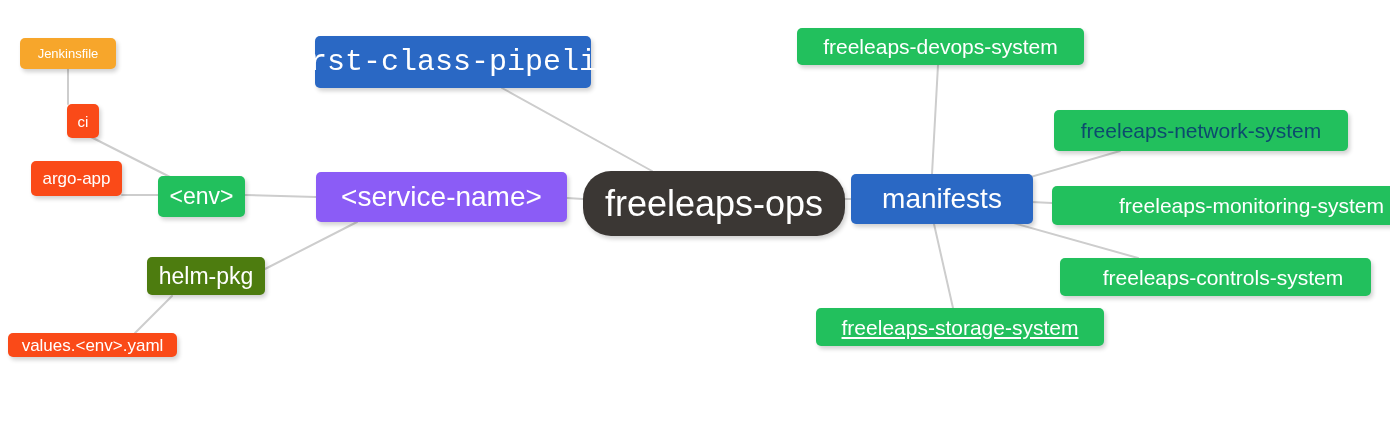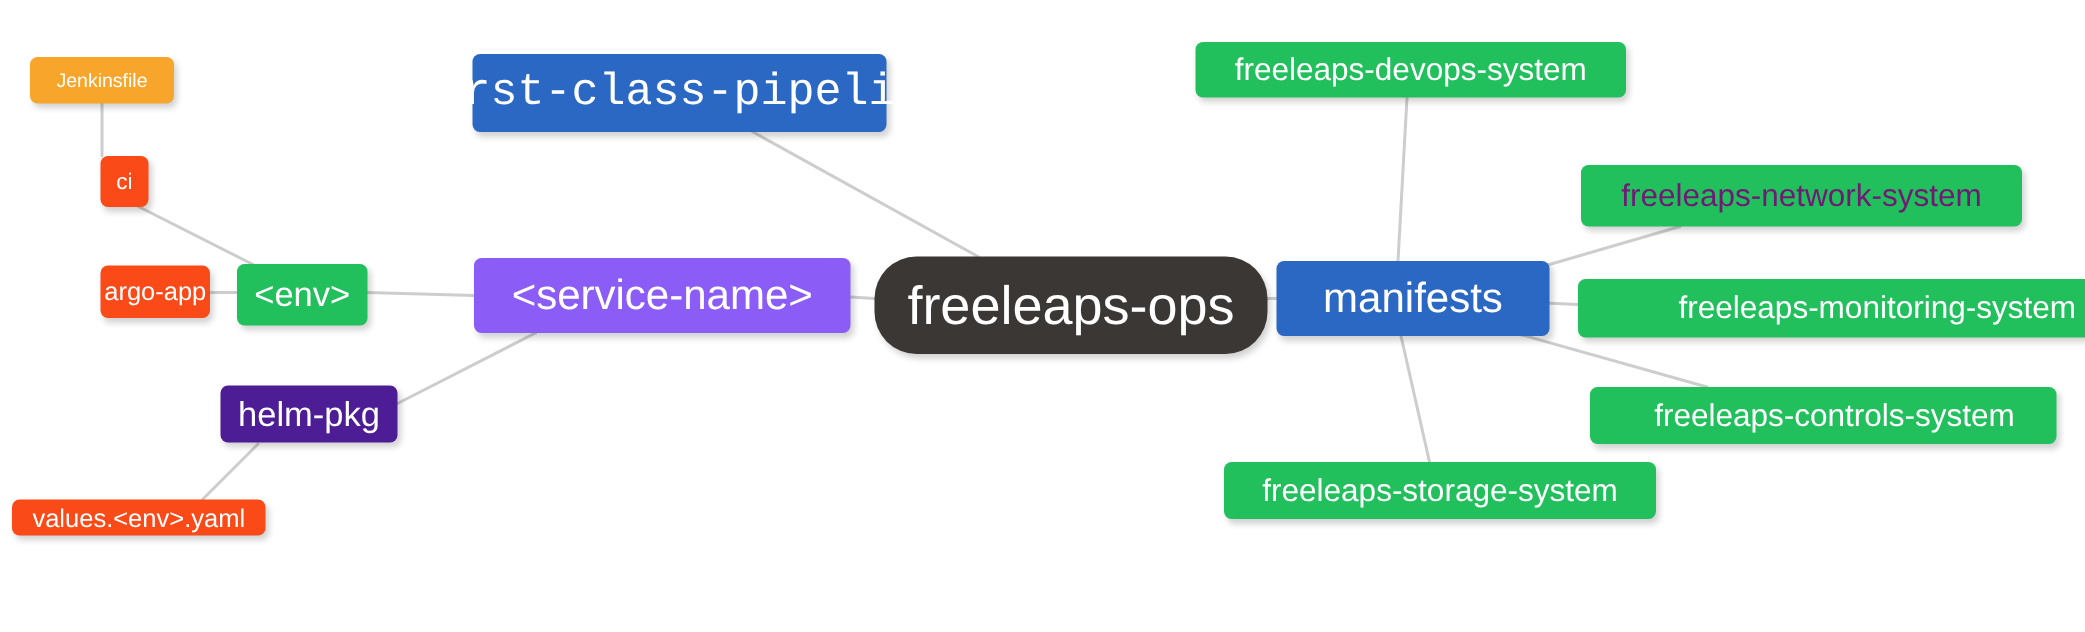--- a/index.html
+++ b/index.html
@@ -66,7 +66,7 @@
     <div class="mm-node" style="left: 583px; top: 171px; width: 262px; height: 65px; font-size: 36px; background: rgb(59, 55, 52); color: rgb(255, 255, 255); border-radius: 28px;">freeleaps-ops</div>
     <div class="mm-node" style="left: 851px; top: 174px; width: 182px; height: 50px; font-size: 28px; background: rgb(42, 104, 196); color: rgb(255, 255, 255);">manifests</div>
     <div class="mm-node" style="left: 797px; top: 28px; width: 287px; height: 37px; font-size: 21px; background: rgb(34, 192, 93); color: rgb(255, 255, 255); text-align: center;">freeleaps-devops-system</div>
-    <div class="mm-node" style="left: 1054px; top: 110px; width: 294px; height: 41px; font-size: 21px; background: rgb(34, 192, 93); color: #701a75;">freeleaps-network-system</div>
+    <div class="mm-node" style="left: 1054px; top: 110px; width: 294px; height: 41px; font-size: 21px; background: rgb(34, 192, 93); color: #0c4a6e;">freeleaps-network-system</div>
     <div class="mm-node" style="left: 1052px; top: 186px; width: 321px; height: 39px; font-size: 21px; background: rgb(34, 192, 93); color: rgb(255, 255, 255); padding-left: 39px;">freeleaps-monitoring-system</div>
     <div class="mm-node" style="left: 1060px; top: 258px; width: 296px; height: 38px; font-size: 21px; background: rgb(34, 192, 93); color: rgb(255, 255, 255); padding-left: 15px;">freeleaps-controls-system</div>
     <div class="mm-node" style="left: 816px; top: 308px; width: 288px; height: 38px; font-size: 21px; background: rgb(34, 192, 93); color: rgb(255, 255, 255);">freeleaps-storage-system</div>

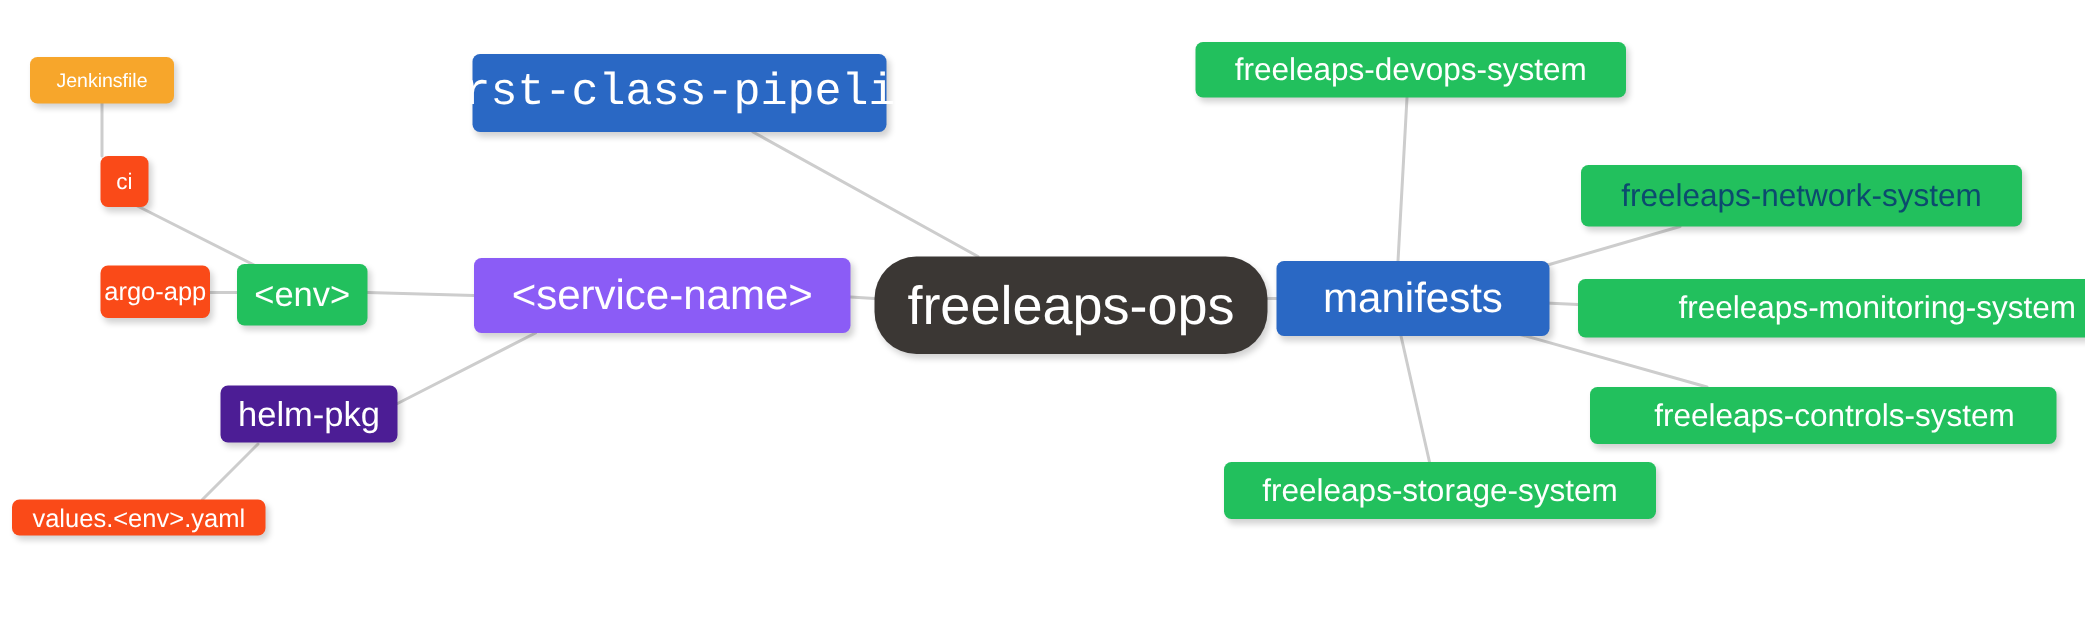--- a/index.html
+++ b/index.html
@@ -57,7 +57,7 @@
     </svg>
     <div class="mm-node" style="left: 20px; top: 26px; width: 96px; height: 31px; font-size: 13px; background: rgb(247, 166, 43); color: rgb(255, 255, 255); margin-top: 12px;">Jenkinsfile</div>
     <div class="mm-node" style="left: 53px; top: 104px; width: 32px; height: 34px; font-size: 15px; background: rgb(250, 74, 24); color: rgb(255, 255, 255); margin-left: 14px;">ci</div>
-    <div class="mm-node" style="left: 31px; top: 177px; width: 73px; height: 35px; font-size: 17px; background: rgb(250, 74, 24); color: rgb(255, 255, 255); margin-left: 36px;">argo-app</div>
+    <div class="mm-node" style="left: 31px; top: 161px; width: 91px; height: 35px; font-size: 17px; background: rgb(250, 74, 24); color: rgb(255, 255, 255);">argo-app</div>
     <div class="mm-node" style="left: 158px; top: 176px; width: 87px; height: 41px; font-size: 23px; background: rgb(34, 192, 93); color: rgb(255, 255, 255);">&lt;env&gt;</div>
     <div class="mm-node" style="left: 147px; top: 257px; width: 118px; height: 38px; font-size: 23px; background: #4c1d95; color: rgb(255, 255, 255);">helm-pkg</div>
     <div class="mm-node" style="left: 8px; top: 333px; width: 169px; height: 24px; font-size: 17px; background: rgb(250, 74, 24); color: rgb(255, 255, 255);">values.&lt;env&gt;.yaml</div>

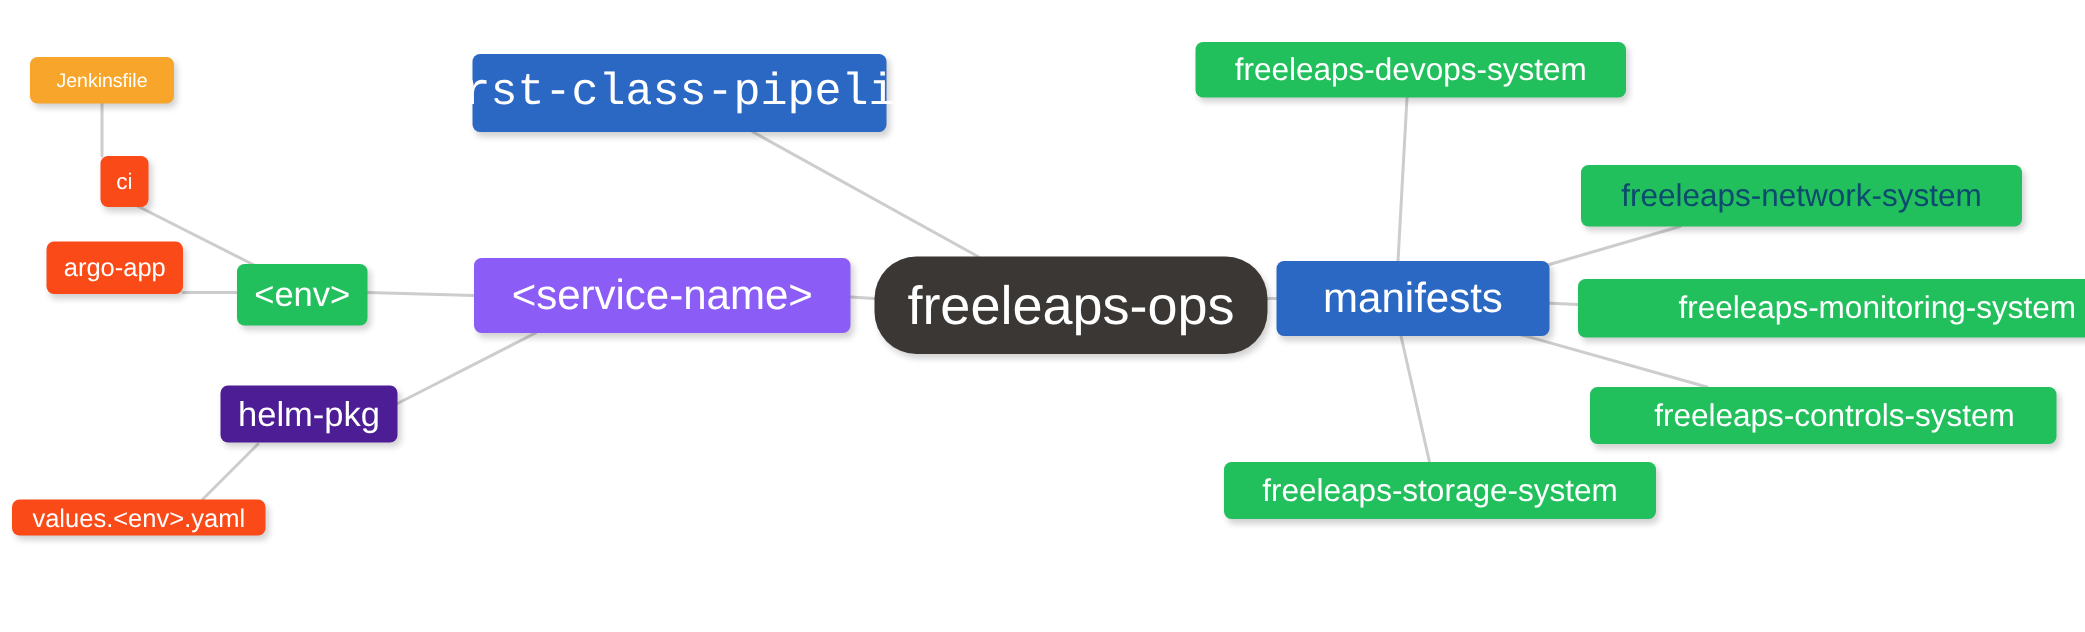--- a/index.html
+++ b/index.html
@@ -59,7 +59,7 @@
     <div class="mm-node" style="left: 53px; top: 104px; width: 32px; height: 34px; font-size: 15px; background: rgb(250, 74, 24); color: rgb(255, 255, 255); margin-left: 14px;">ci</div>
     <div class="mm-node" style="left: 31px; top: 161px; width: 91px; height: 35px; font-size: 17px; background: rgb(250, 74, 24); color: rgb(255, 255, 255);">argo-app</div>
     <div class="mm-node" style="left: 158px; top: 176px; width: 87px; height: 41px; font-size: 23px; background: rgb(34, 192, 93); color: rgb(255, 255, 255);">&lt;env&gt;</div>
-    <div class="mm-node" style="left: 147px; top: 257px; width: 118px; height: 38px; font-size: 23px; background: #4c1d95; color: rgb(255, 255, 255);">helm-pkg</div>
+    <div class="mm-node" style="left: 147px; top: 257px; width: 118px; height: 38px; font-size: 23px; background: #4d7c0f; color: rgb(255, 255, 255);">helm-pkg</div>
     <div class="mm-node" style="left: 8px; top: 333px; width: 169px; height: 24px; font-size: 17px; background: rgb(250, 74, 24); color: rgb(255, 255, 255);">values.&lt;env&gt;.yaml</div>
     <div class="mm-node" style="left: 315px; top: 36px; width: 276px; height: 52px; font-size: 30px; background: rgb(42, 104, 196); color: rgb(255, 255, 255); font-family: Liberation Mono, monospace;">first-class-pipeline</div>
     <div class="mm-node" style="left: 316px; top: 172px; width: 251px; height: 50px; font-size: 28px; background: #8b5cf6; color: rgb(255, 255, 255);">&lt;service-name&gt;</div>

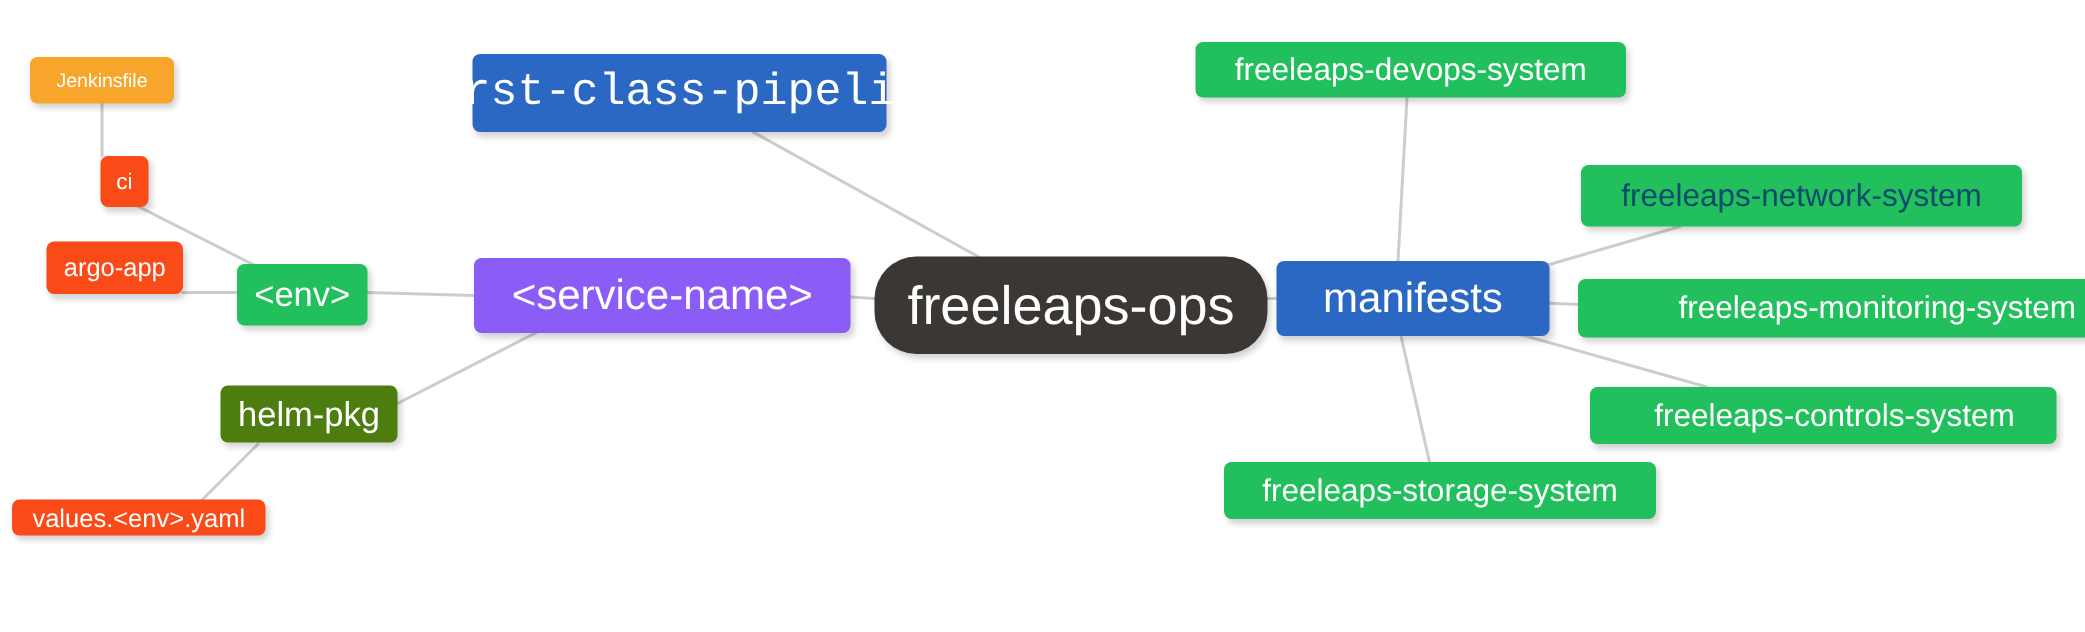--- a/index.html
+++ b/index.html
@@ -69,7 +69,7 @@
     <div class="mm-node" style="left: 1054px; top: 110px; width: 294px; height: 41px; font-size: 21px; background: rgb(34, 192, 93); color: #0c4a6e;">freeleaps-network-system</div>
     <div class="mm-node" style="left: 1052px; top: 186px; width: 321px; height: 39px; font-size: 21px; background: rgb(34, 192, 93); color: rgb(255, 255, 255); padding-left: 39px;">freeleaps-monitoring-system</div>
     <div class="mm-node" style="left: 1060px; top: 258px; width: 296px; height: 38px; font-size: 21px; background: rgb(34, 192, 93); color: rgb(255, 255, 255); padding-left: 15px;">freeleaps-controls-system</div>
-    <div class="mm-node" style="left: 816px; top: 308px; width: 288px; height: 38px; font-size: 21px; background: rgb(34, 192, 93); color: rgb(255, 255, 255);">freeleaps-storage-system</div>
+    <div class="mm-node" style="left: 816px; top: 308px; width: 288px; height: 38px; font-size: 21px; background: rgb(34, 192, 93); color: rgb(255, 255, 255); text-decoration: underline;">freeleaps-storage-system</div>
   </div>
 
 </body></html>

